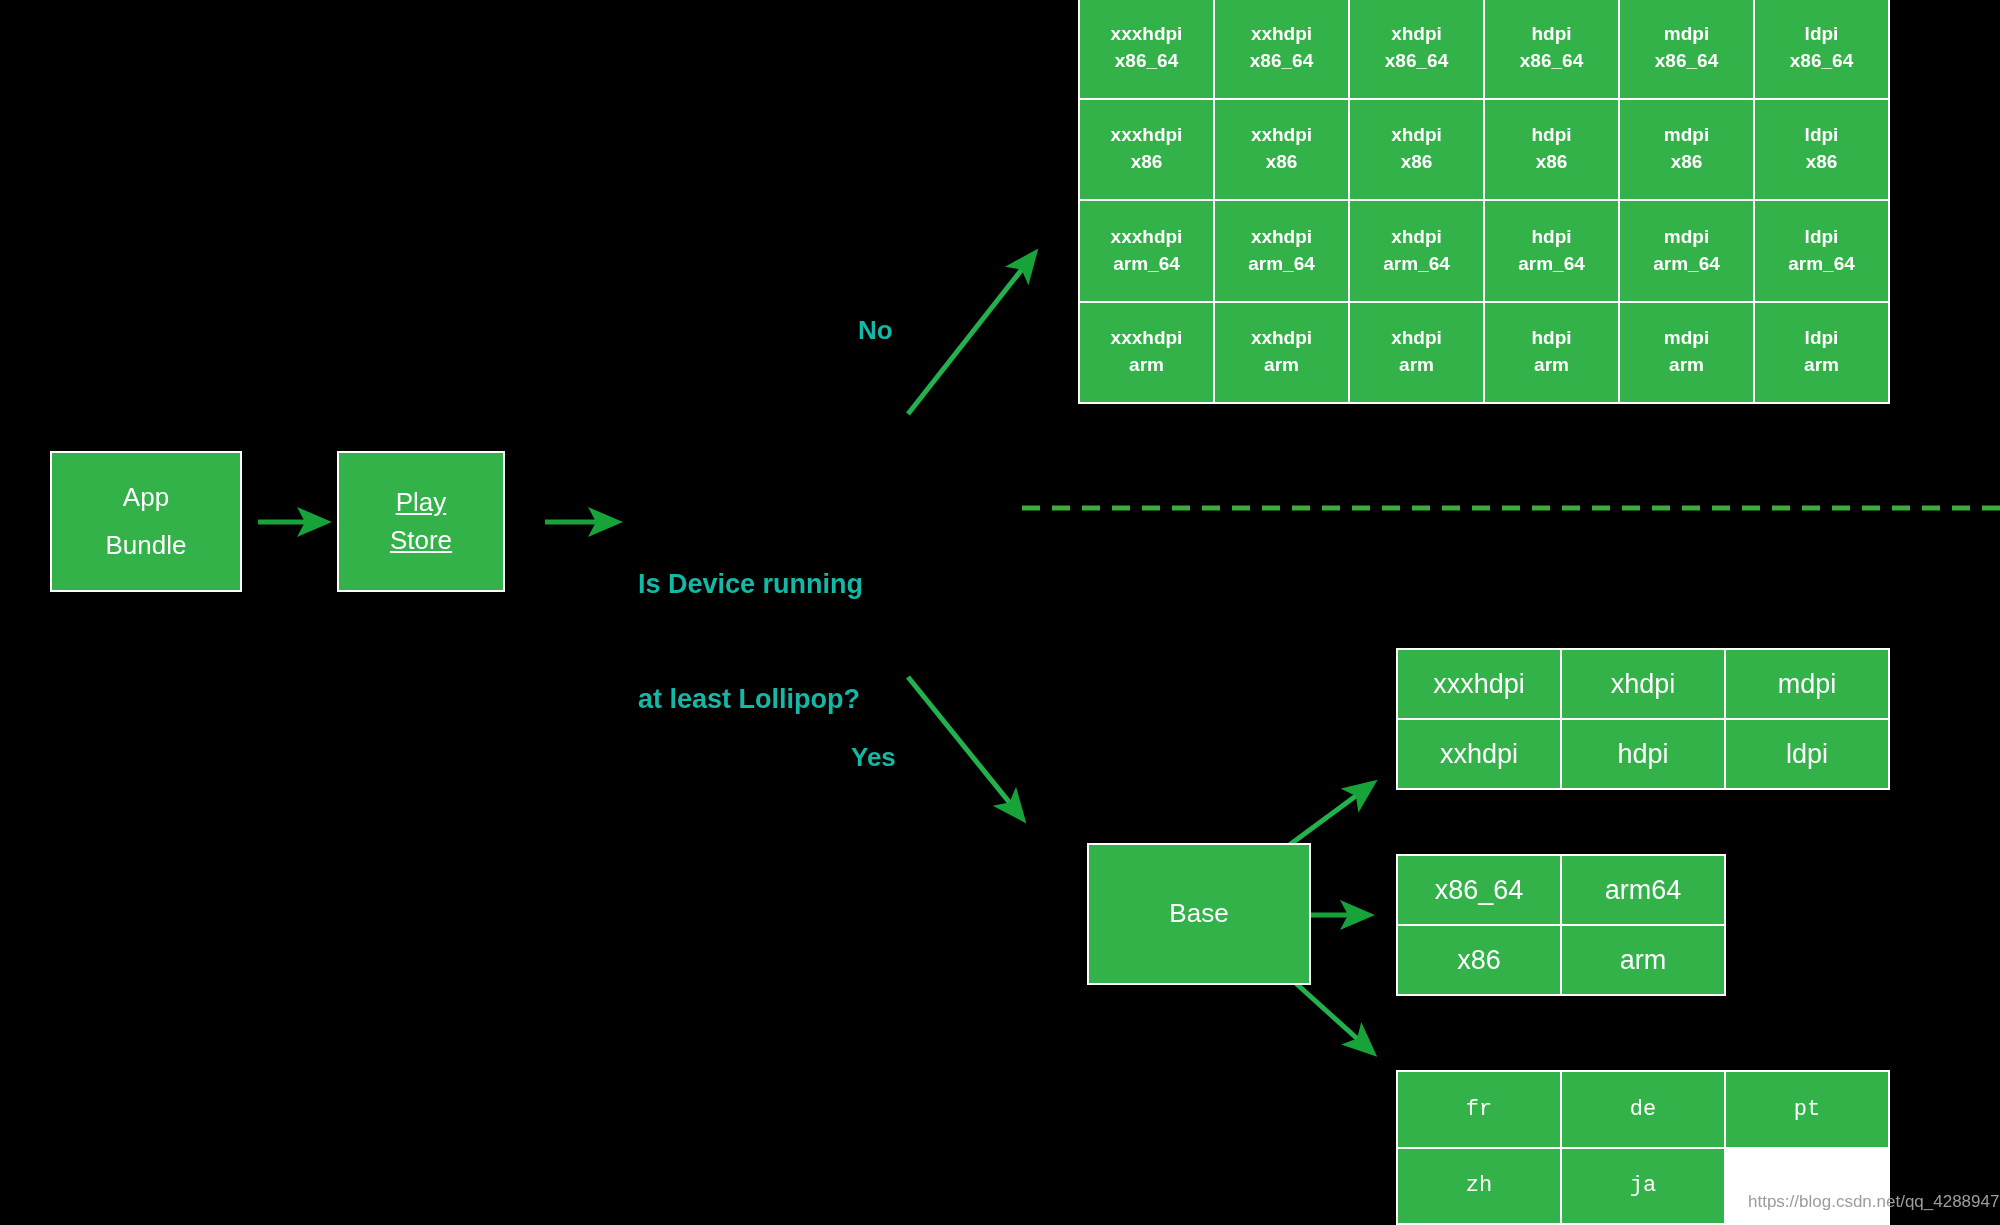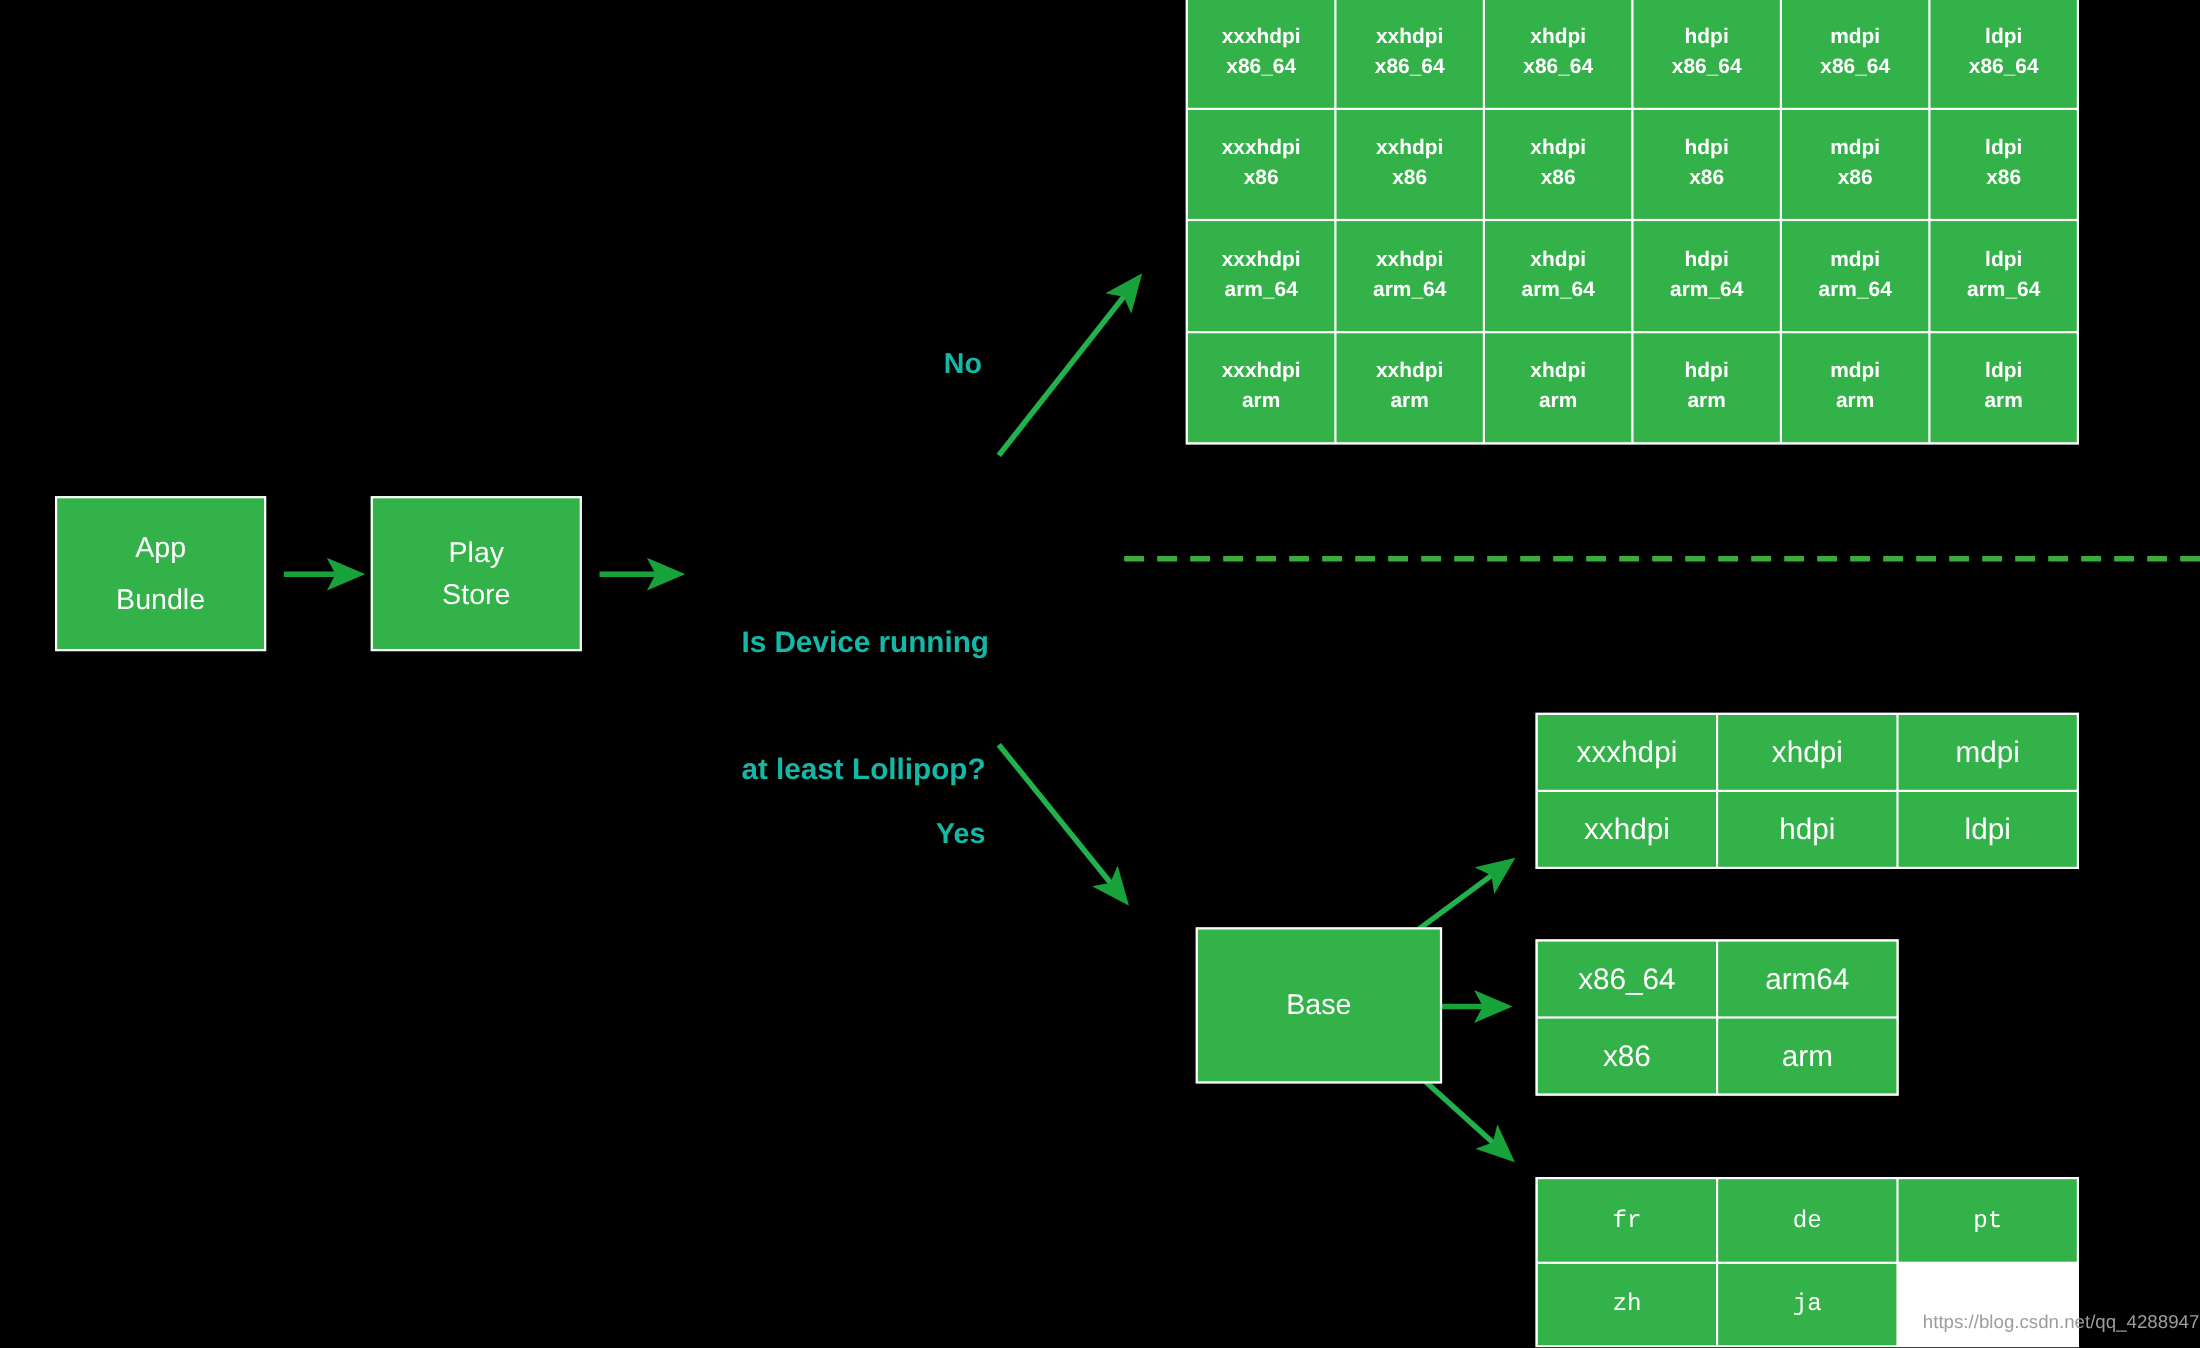--- a/index.html
+++ b/index.html
@@ -101,7 +101,7 @@
 
   
   #app-bundle-node { left: 50px;   top: 451px; width: 192px; height: 141px; gap: 10px; }
-  #play-store-node { left: 337px;  top: 451px; width: 192px; height: 141px; }
+  #play-store-node { left: 337px;  top: 451px; width: 168px; height: 141px; text-decoration: underline; }
   #base-node       { left: 1087px; top: 843px; width: 224px; height: 142px; }
 
   

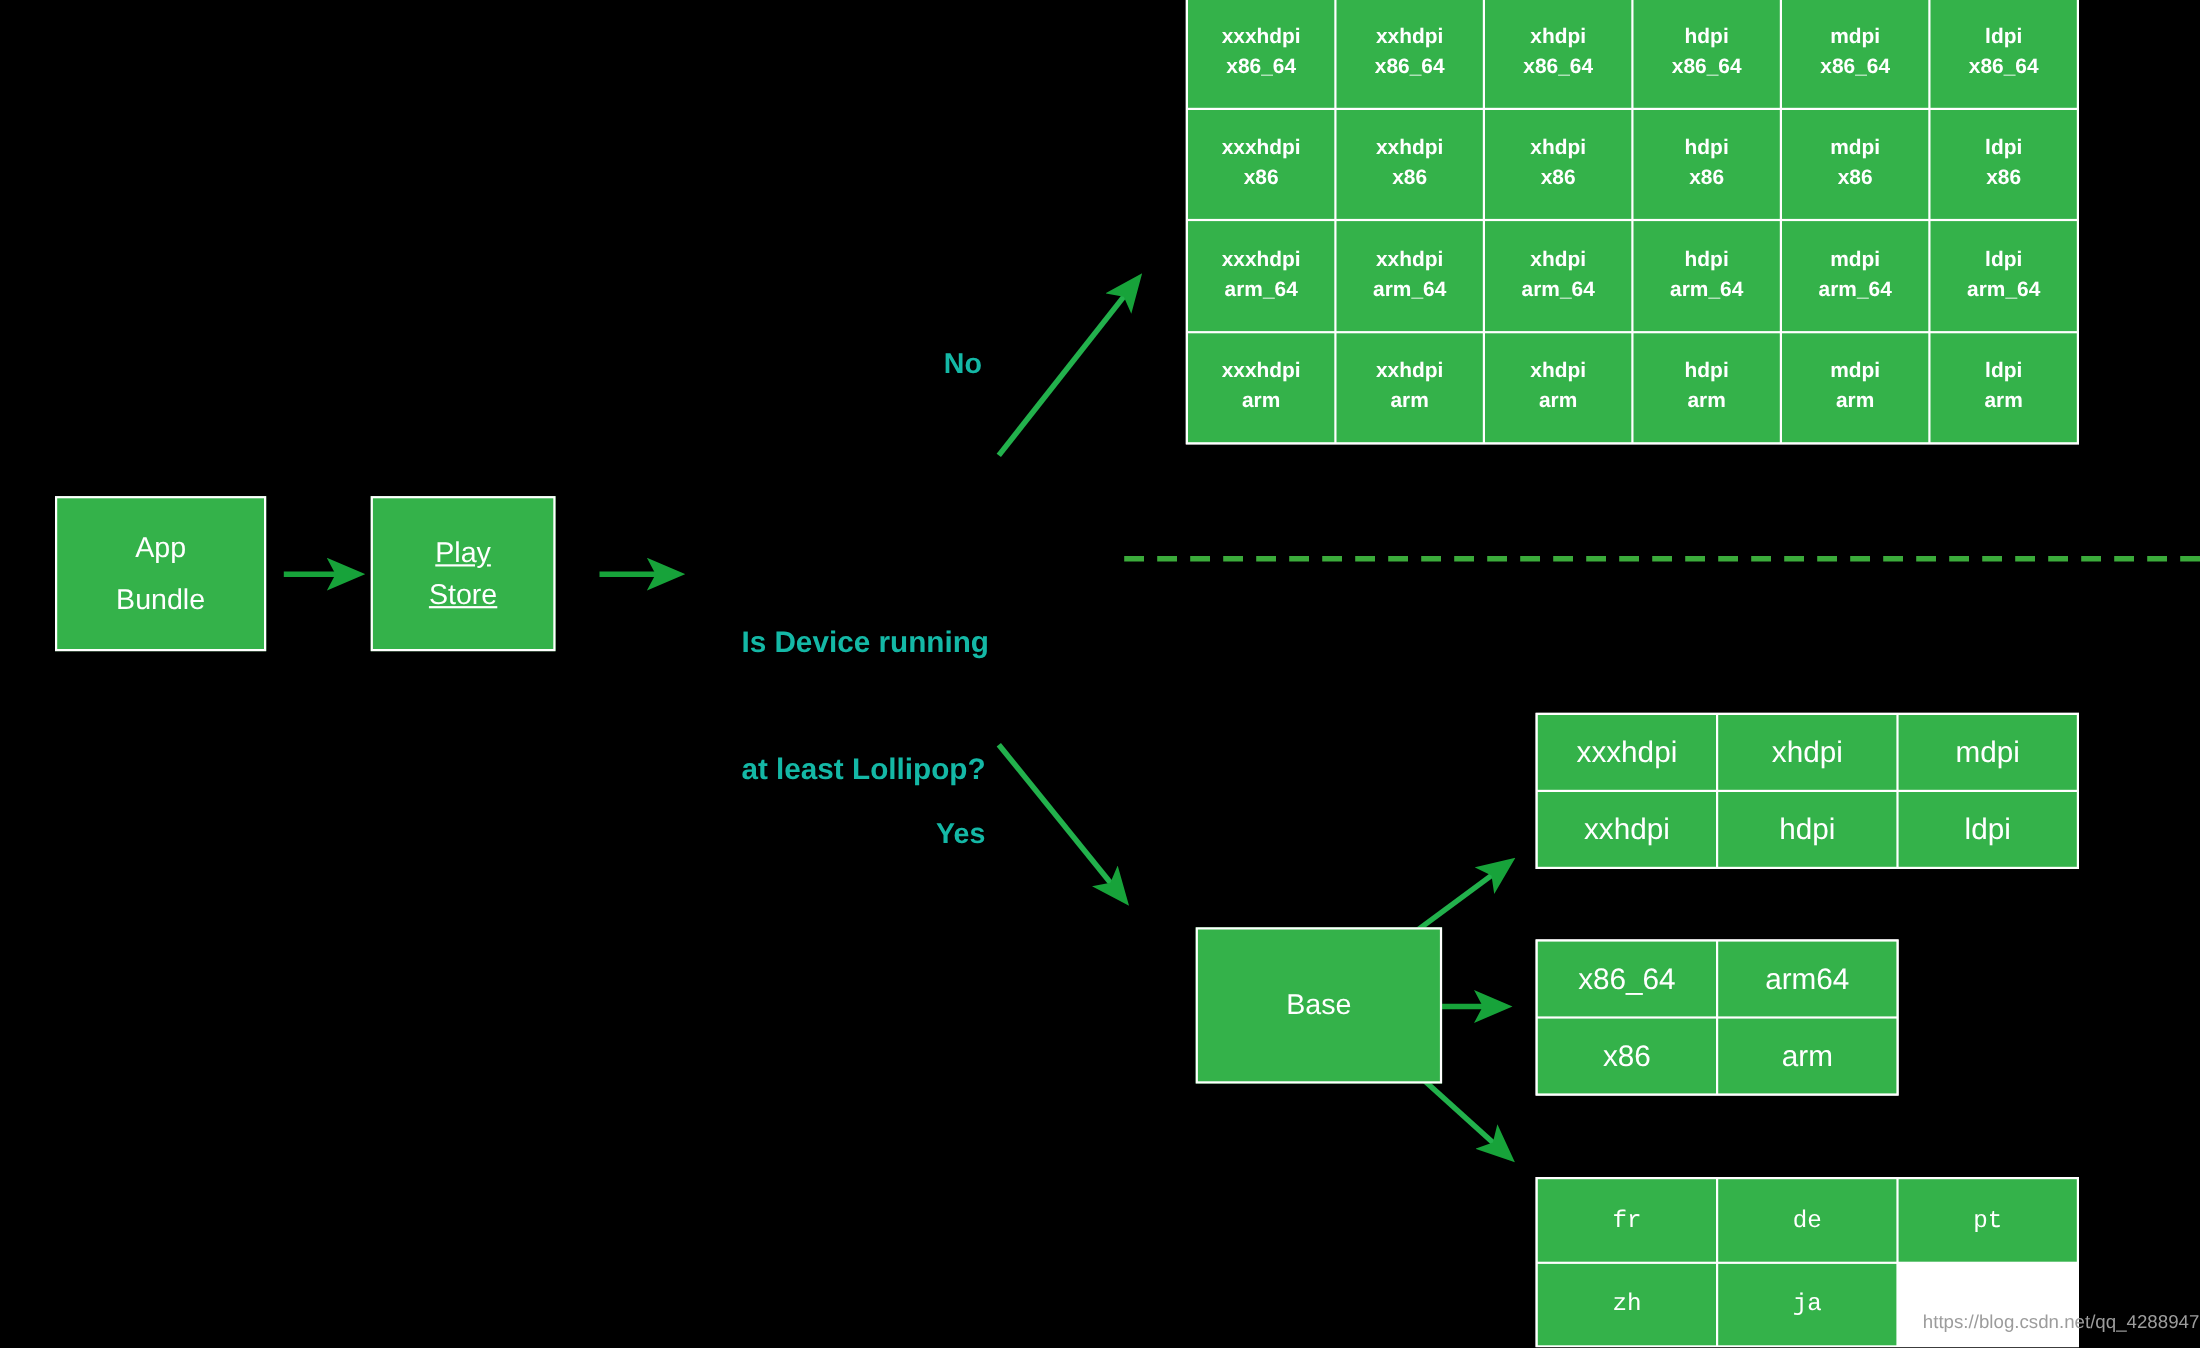--- a/index.html
+++ b/index.html
@@ -112,7 +112,7 @@
     line-height: 1.42;
     white-space: pre;
   }
-  #decision-text { left: 638px; top: 488px; font-size: 27px; margin-left: 36px; }
+  #decision-text { left: 638px; top: 488px; font-size: 27px; }
   #label-no  { left: 858px; top: 312px; font-size: 26px; }
   #label-yes { left: 851px; top: 739px; font-size: 26px; text-align: center; }
 

